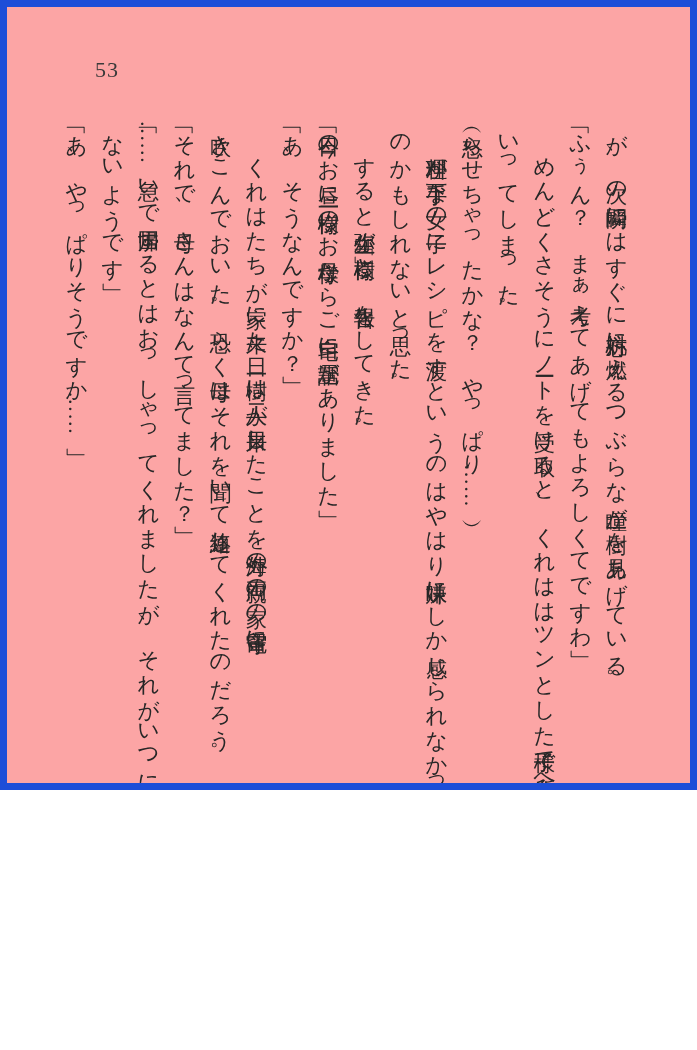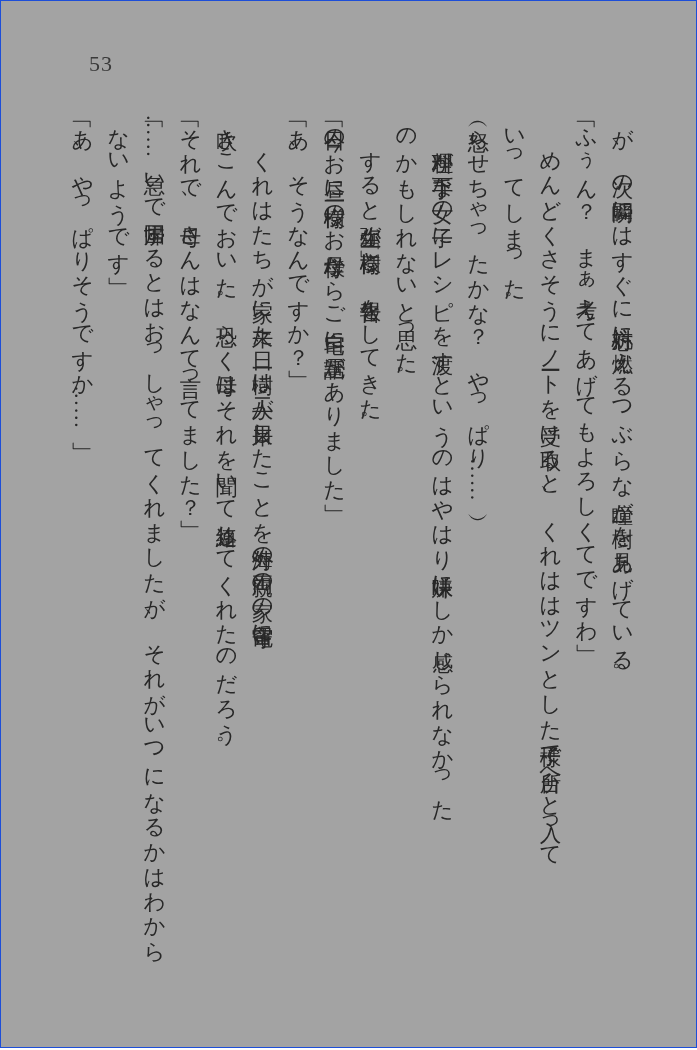--- a/index.html
+++ b/index.html
@@ -10,9 +10,9 @@
   .page {
     position: relative;
     width: 697px;
-    height: 1048px;
-    background: #a3a3a3;
-    border: 1px solid #1d4ed8;
+    height: 790px;
+    background: #fca5a5;
+    border: 7px solid #1d4ed8;
     box-sizing: border-box;
     overflow: hidden;
     font-family: "Liberation Serif", "DejaVu Serif", serif;

